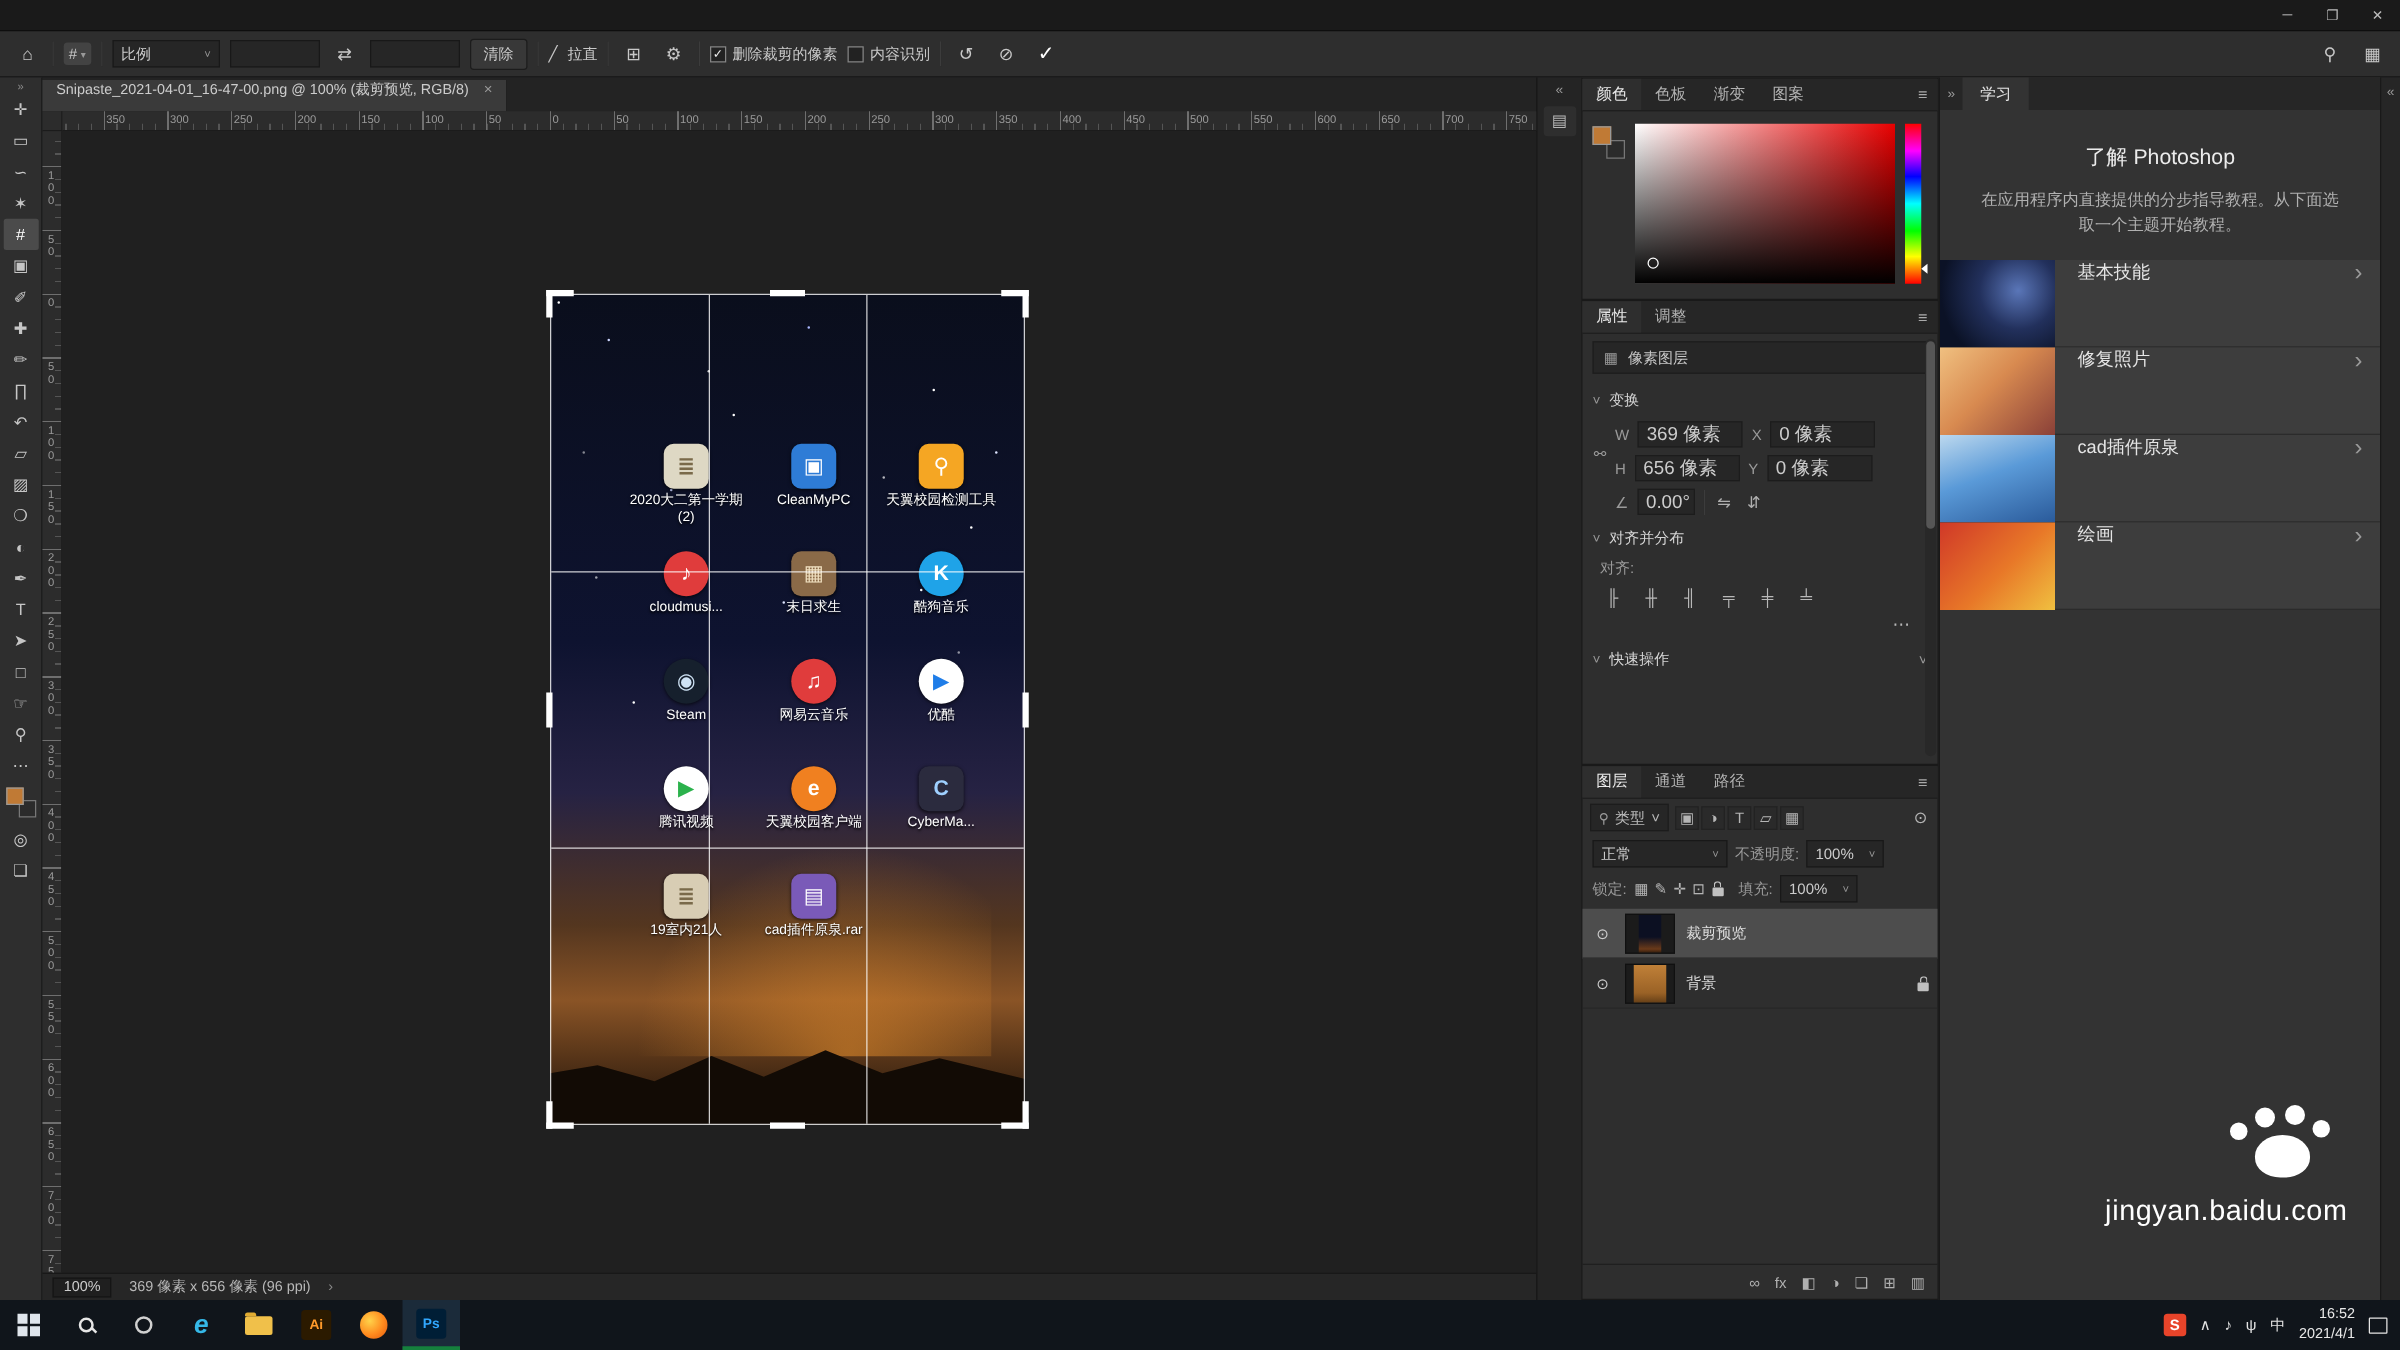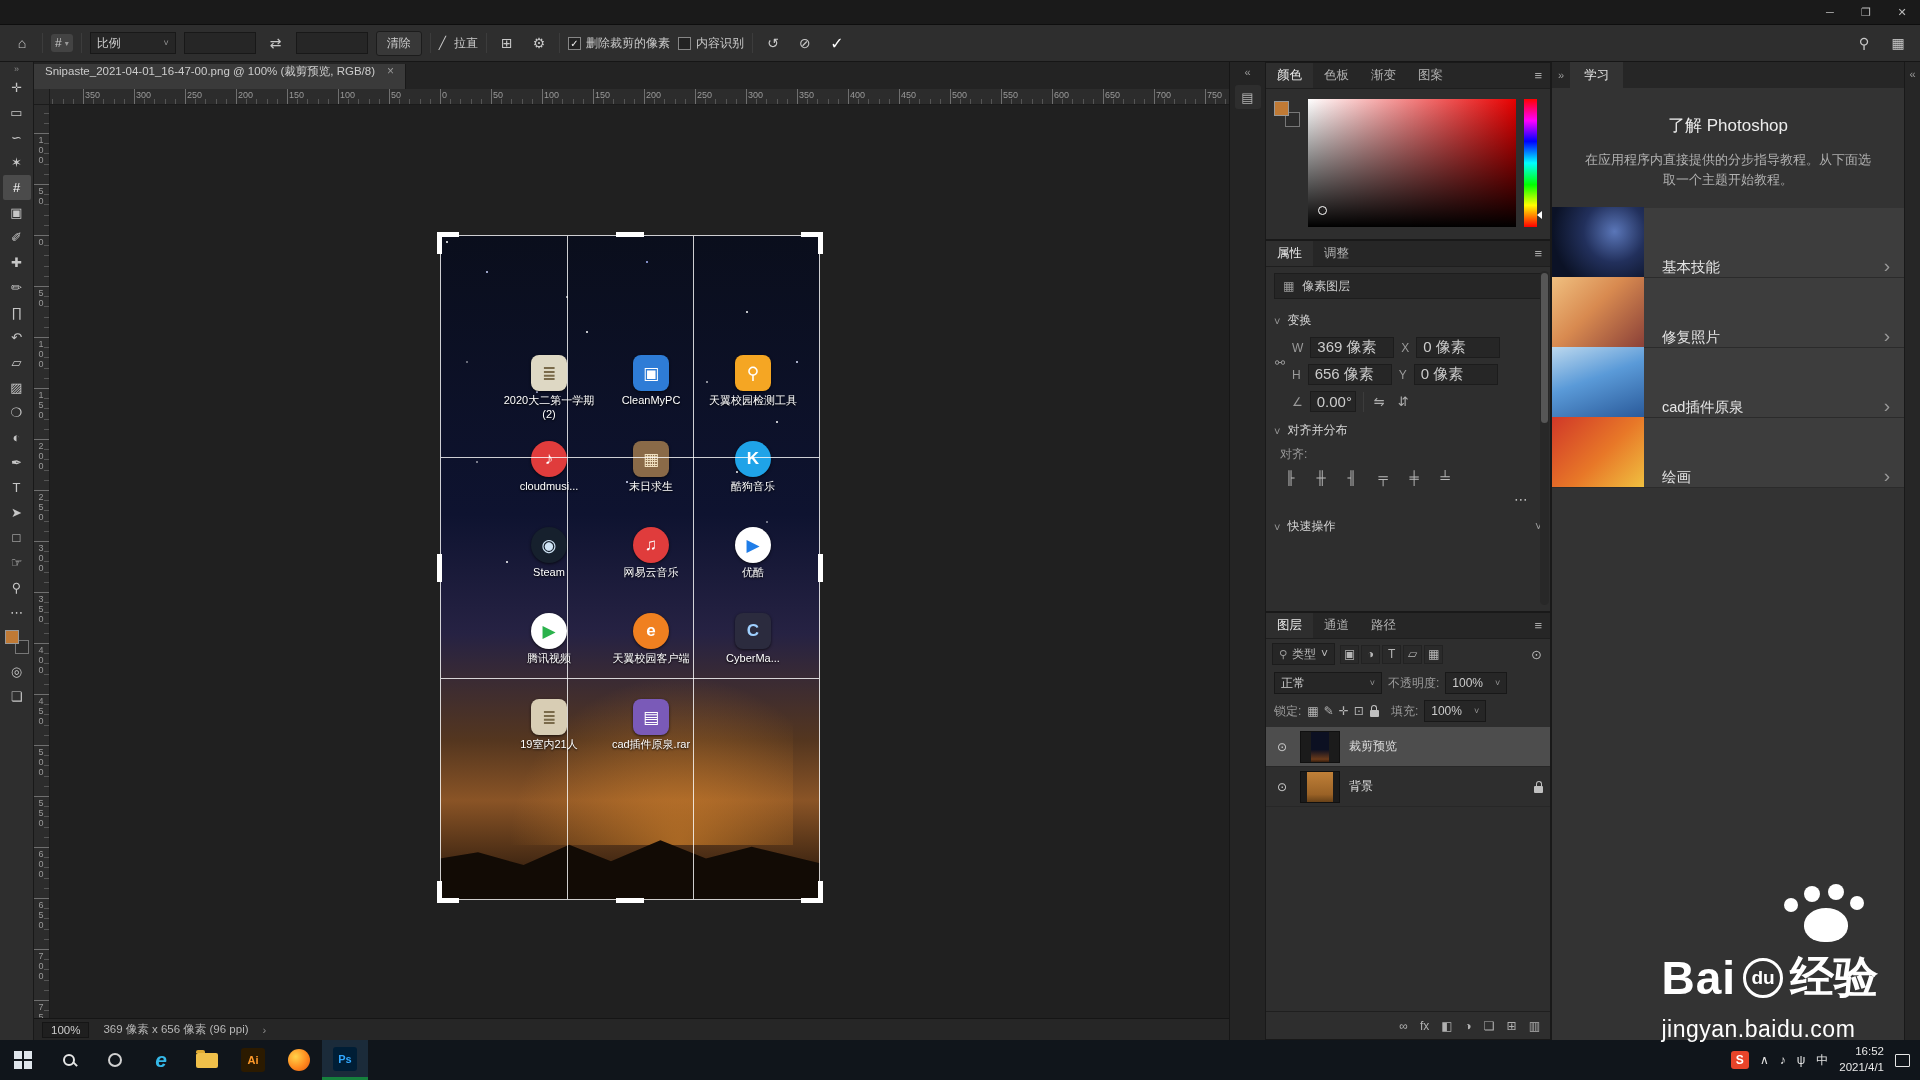--- a/index.html
+++ b/index.html
@@ -186,7 +186,7 @@
 .learn-tab{padding:0 14px;background:#333;height:100%;display:flex;align-items:center;color:#e2e2e2;font-size:12.5px}
 .learn-title{margin-top:26px;text-align:center;color:#ececec;font-size:17px;flex:0 0 auto}
 .learn-desc{margin:13px 30px 18px;text-align:center;color:#b0b0b0;font-size:13px;line-height:1.55;flex:0 0 auto}
-.learn-card{height:70px;background:#3d3d3d;border-bottom:1px solid #2b2b2b;display:flex;align-items:flex-end;flex:0 0 auto}
+.learn-card{height:70px;background:#3d3d3d;border-bottom:1px solid #2b2b2b;display:flex;align-items:flex-start;flex:0 0 auto}
 .card-thumb{width:92px;height:70px;flex:0 0 auto}
 .th1{background:radial-gradient(circle at 68% 35%,#5a76b8 0%,#22305c 40%,#0b1226 80%)}
 .th2{background:linear-gradient(135deg,#f0c080 0%,#d88a50 45%,#8a4038 100%)}

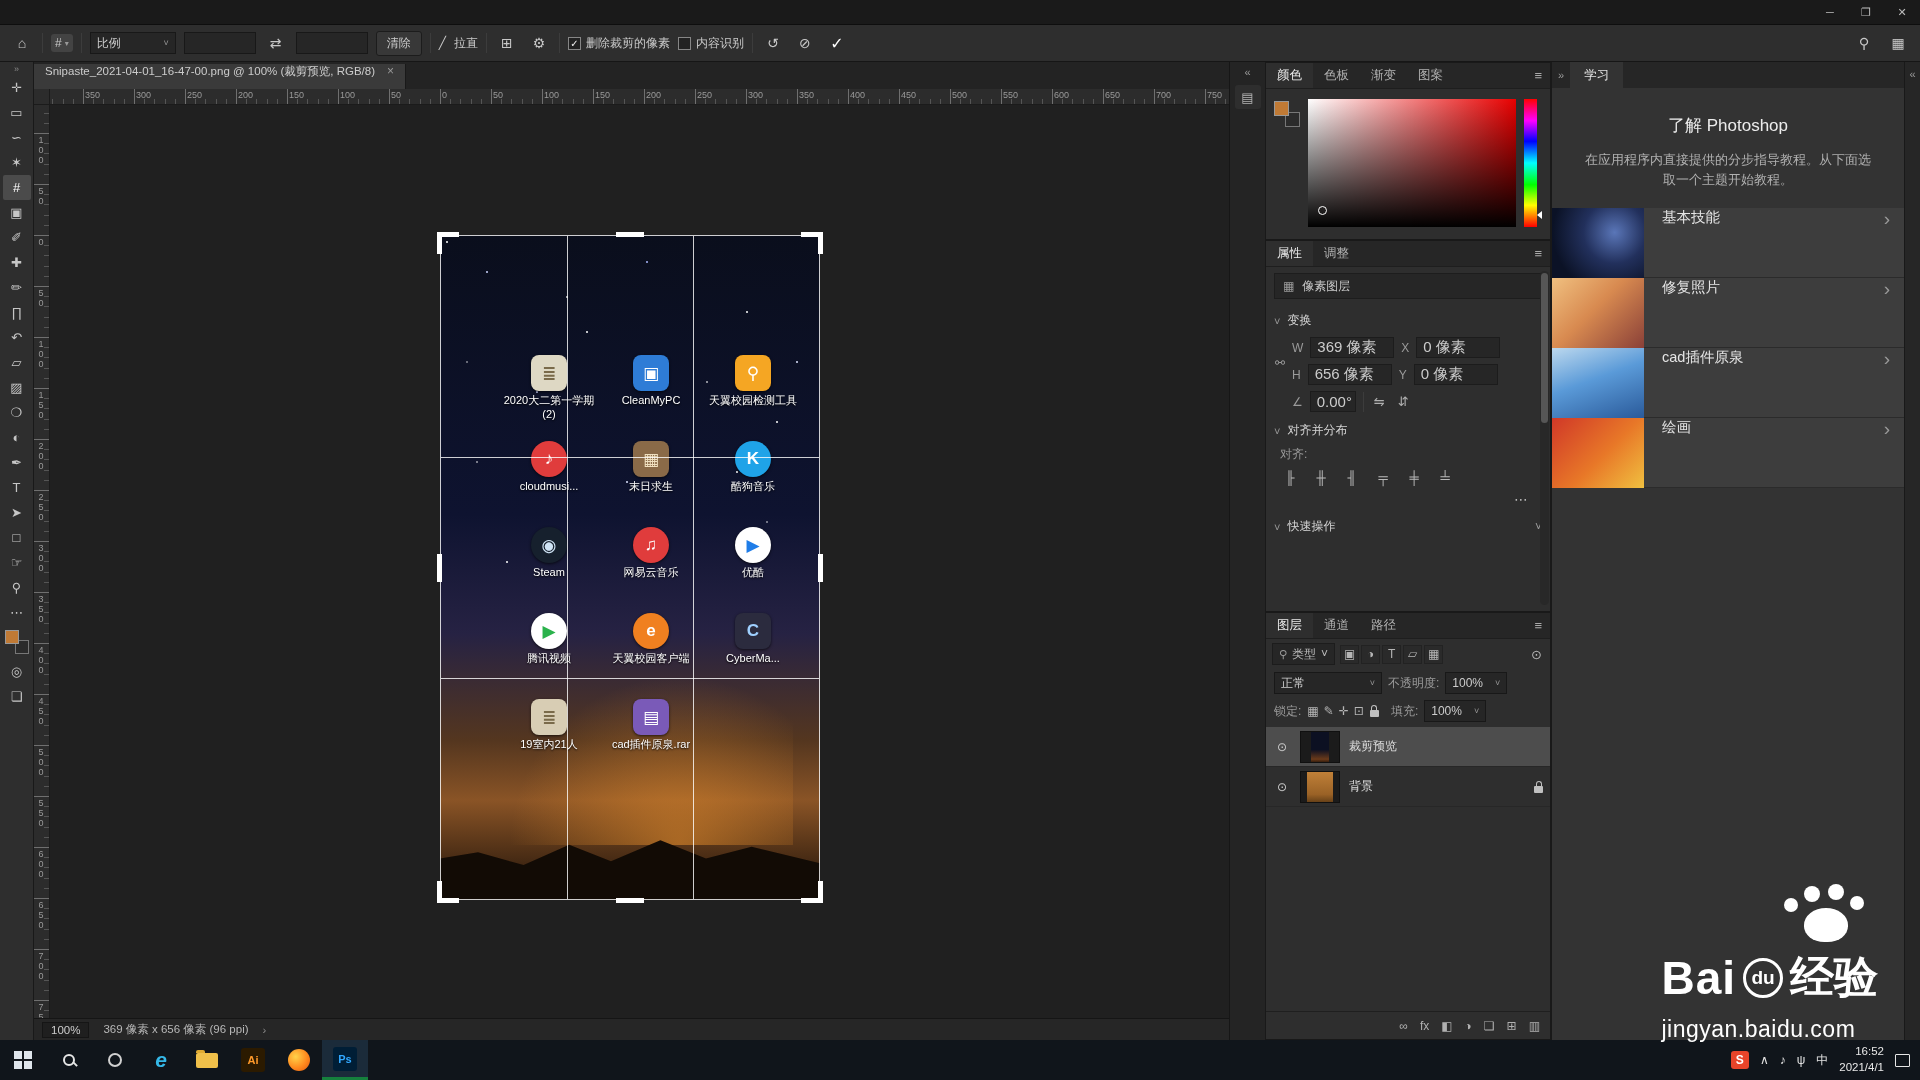--- a/index.html
+++ b/index.html
@@ -681,11 +681,6 @@
         <i class="t4"></i>
         <i class="pad"></i>
     </div>
-    <div class="wm-row">
-      <span class="wm-bai">Bai</span>
-      <span class="wm-du">du</span>
-      <span class="wm-jy">经验</span>
-    </div>
     <div class="wm-url">jingyan.baidu.com</div>
   </div>
 

